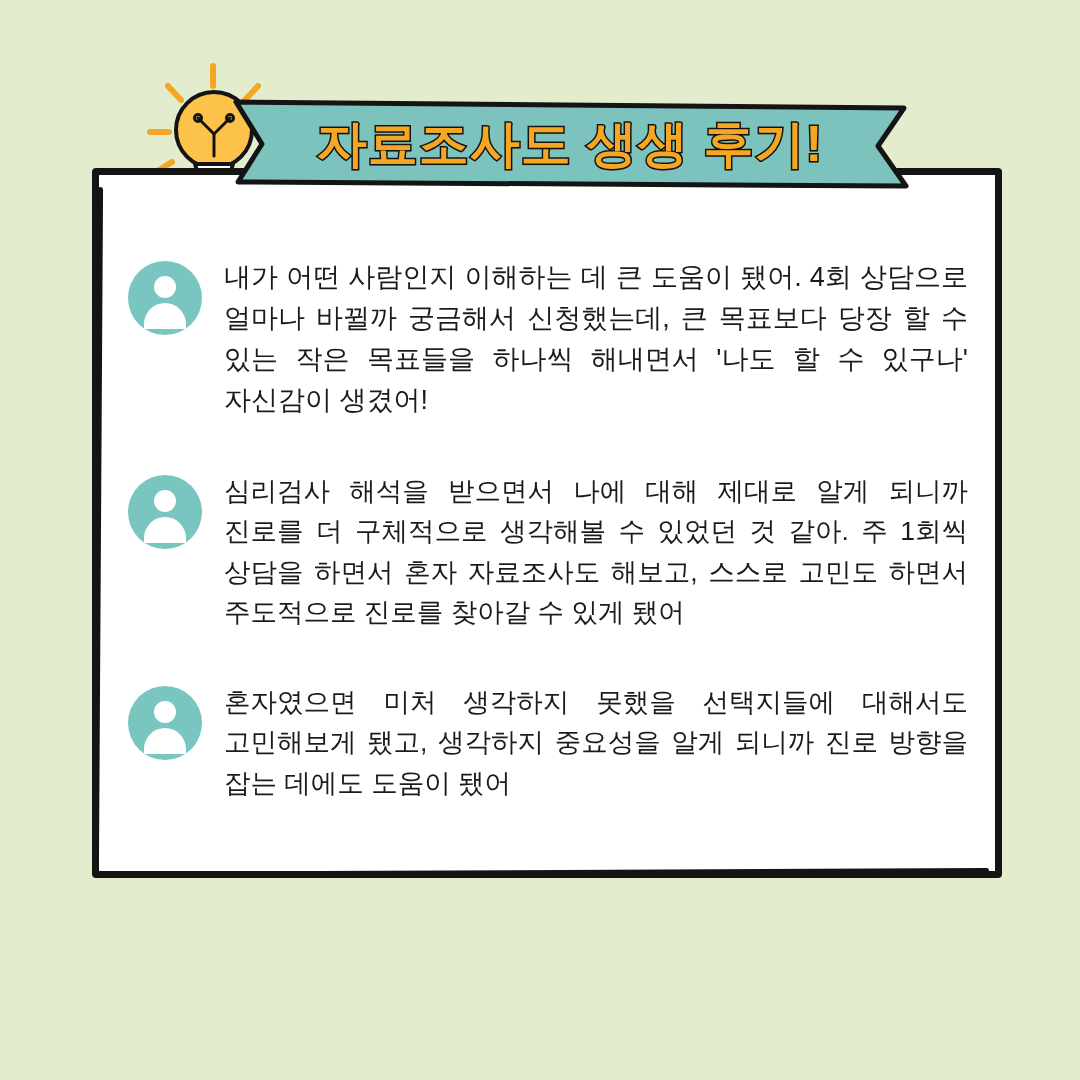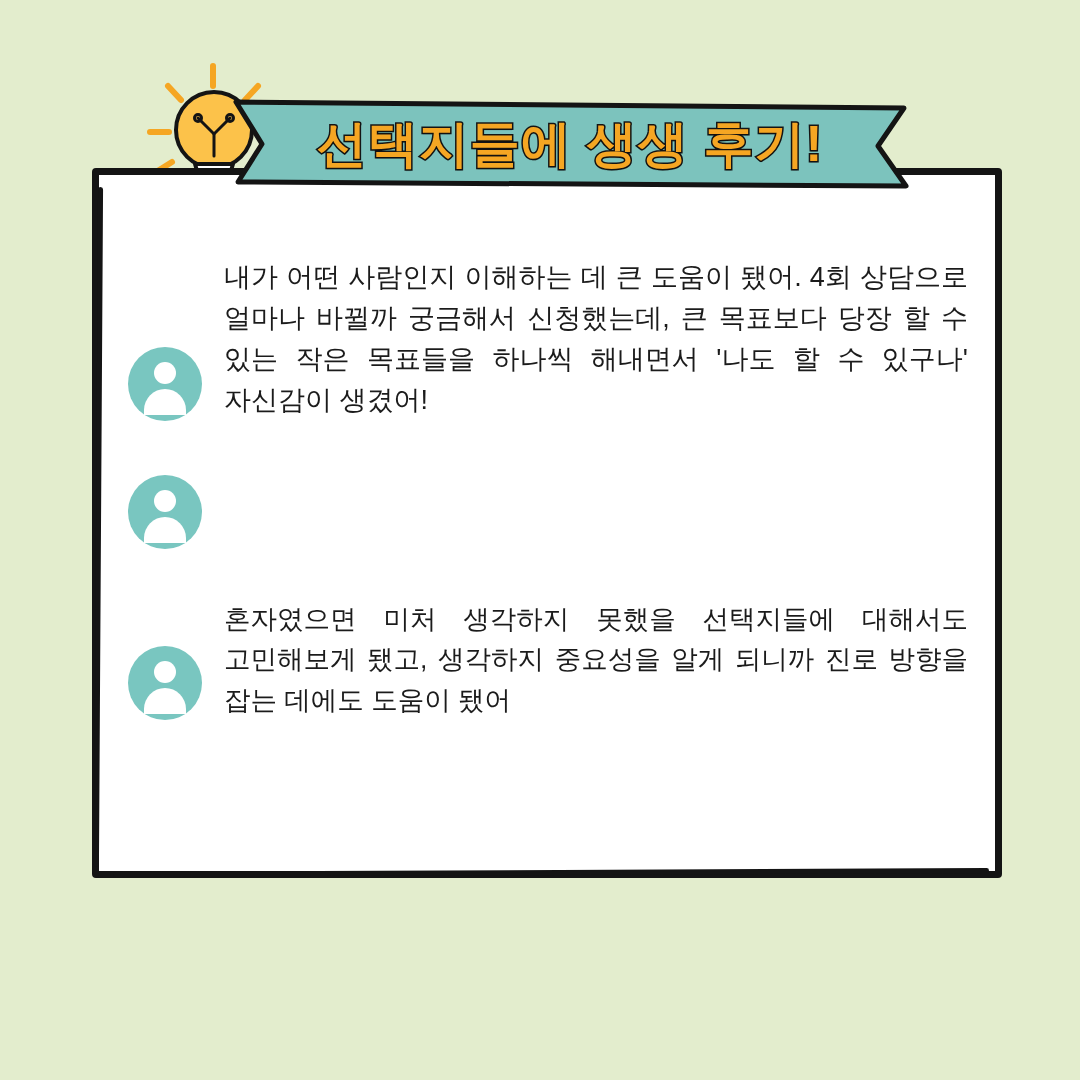--- a/index.html
+++ b/index.html
@@ -182,7 +182,7 @@
   <svg class="ribbon" viewBox="0 0 684 92" width="684" height="92" preserveAspectRatio="none" aria-hidden="true">
     <path d="M8 4 L676 10 L650 48 L678 88 L10 84 L34 46 Z" fill="#7cc3bd" stroke="#141414" stroke-width="5" stroke-linejoin="round"></path>
   </svg>
-  <div class="ribbon-title">선택지들에 생생 후기!</div>
+  <div class="ribbon-title">자료조사도 생생 후기!</div>
 </div>
 
 <div class="reviews">

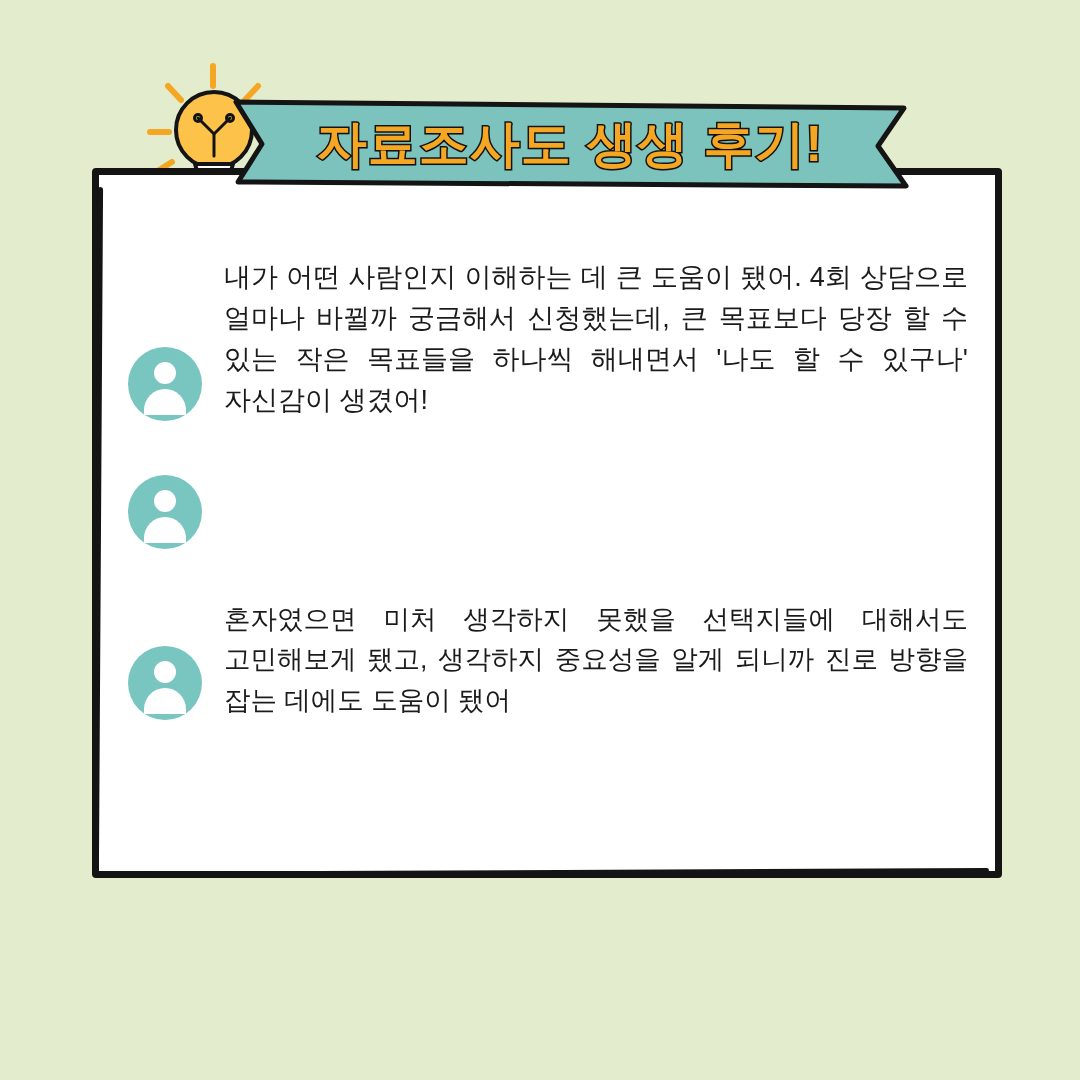--- a/index.html
+++ b/index.html
@@ -101,7 +101,7 @@
   }
   .review {
     display: flex;
-    align-items: flex-end;
+    align-items: flex-start;
     margin-bottom: 48px;
   }
   .review:last-child { margin-bottom: 0; }

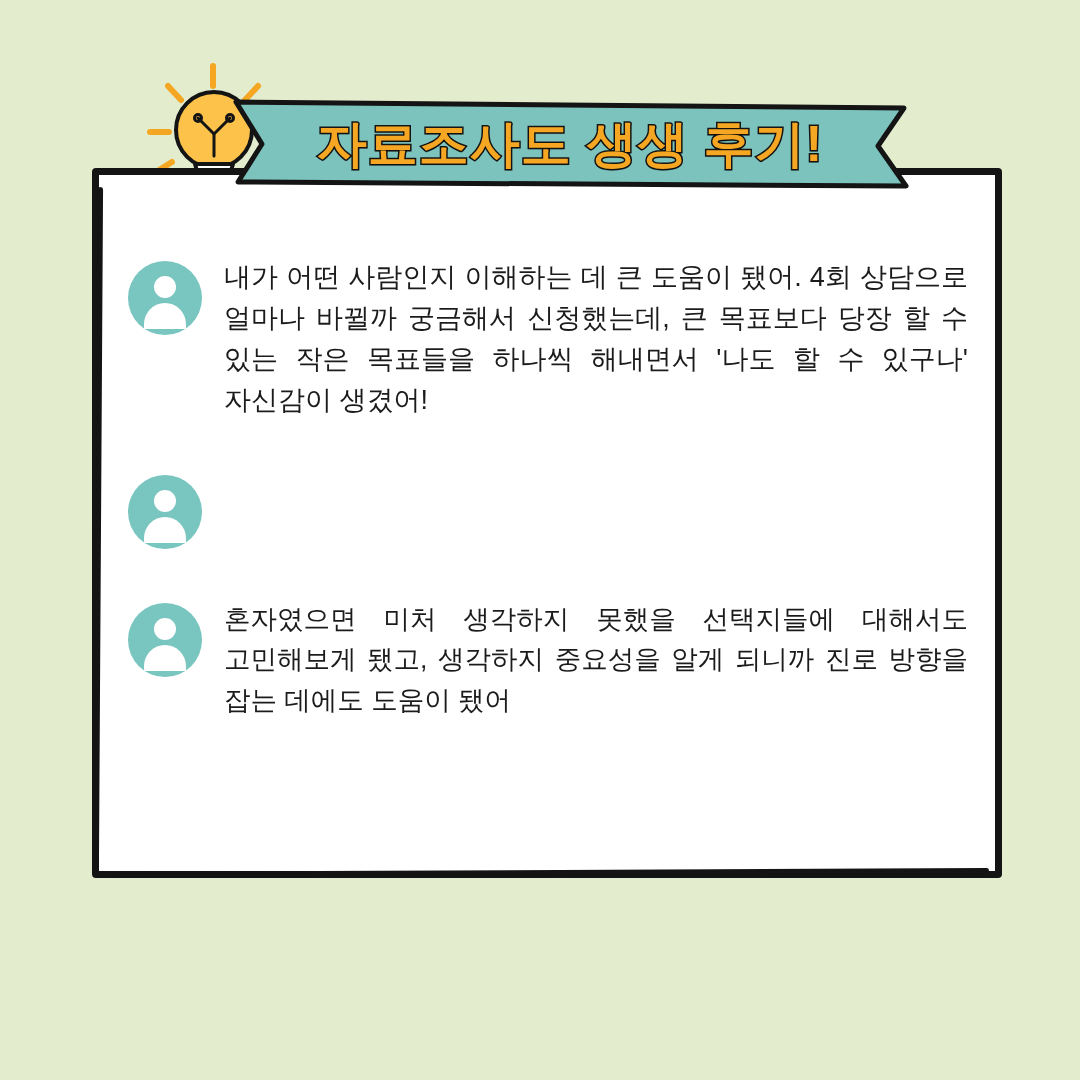--- a/index.html
+++ b/index.html
@@ -200,6 +200,7 @@
       <div class="head"></div>
         <div class="body"></div>
     </div>
+    <div class="review-text">심리검사 해석을 받으면서 나에 대해 제대로 알게 되니까 진로를 더 구체적으로 생각해볼 수 있었던 것 같아. 주 1회씩 상담을 하면서 혼자 자료조사도 해보고, 스스로 고민도 하면서 주도적으로 진로를 찾아갈 수 있게 됐어</div>
   </div>
 
   <div class="review r3">

